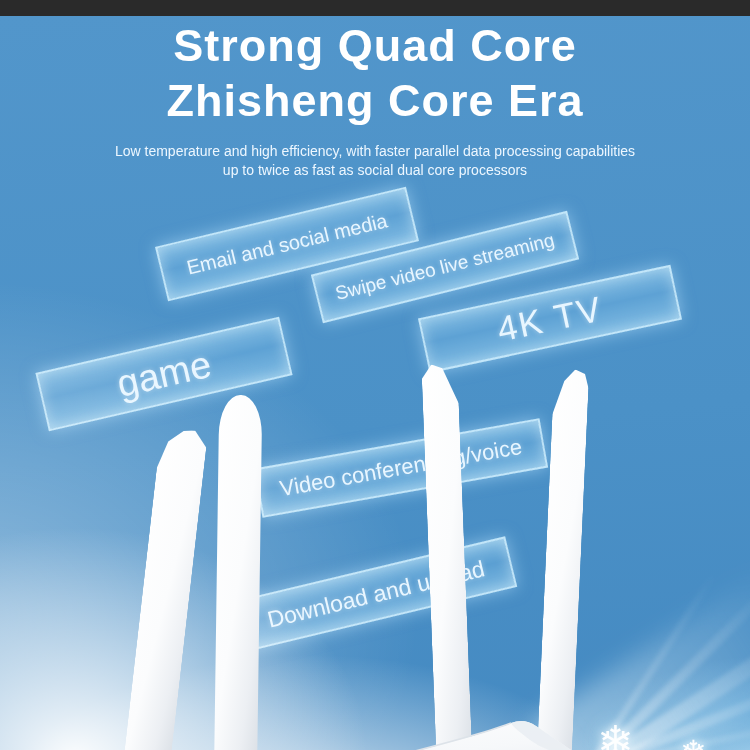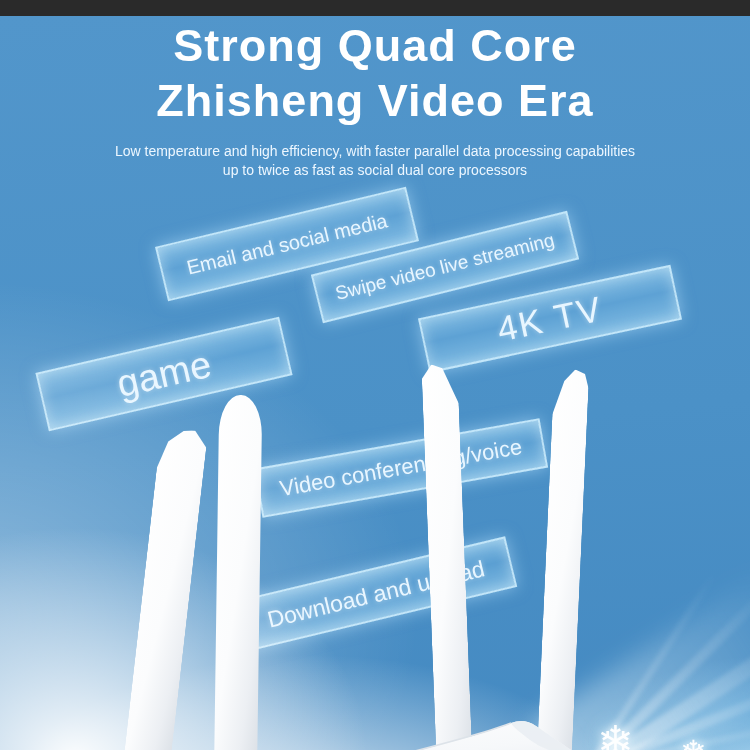--- a/index.html
+++ b/index.html
@@ -85,7 +85,7 @@
 
   <div class="header">
     <div class="title-line">Strong Quad Core</div>
-    <div class="title-line">Zhisheng Video Era</div>
+    <div class="title-line">Zhisheng Core Era</div>
     <div class="subtitle">
       <div>Low temperature and high efficiency, with faster parallel data processing capabilities</div>
       <div>up to twice as fast as social dual core processors</div>

